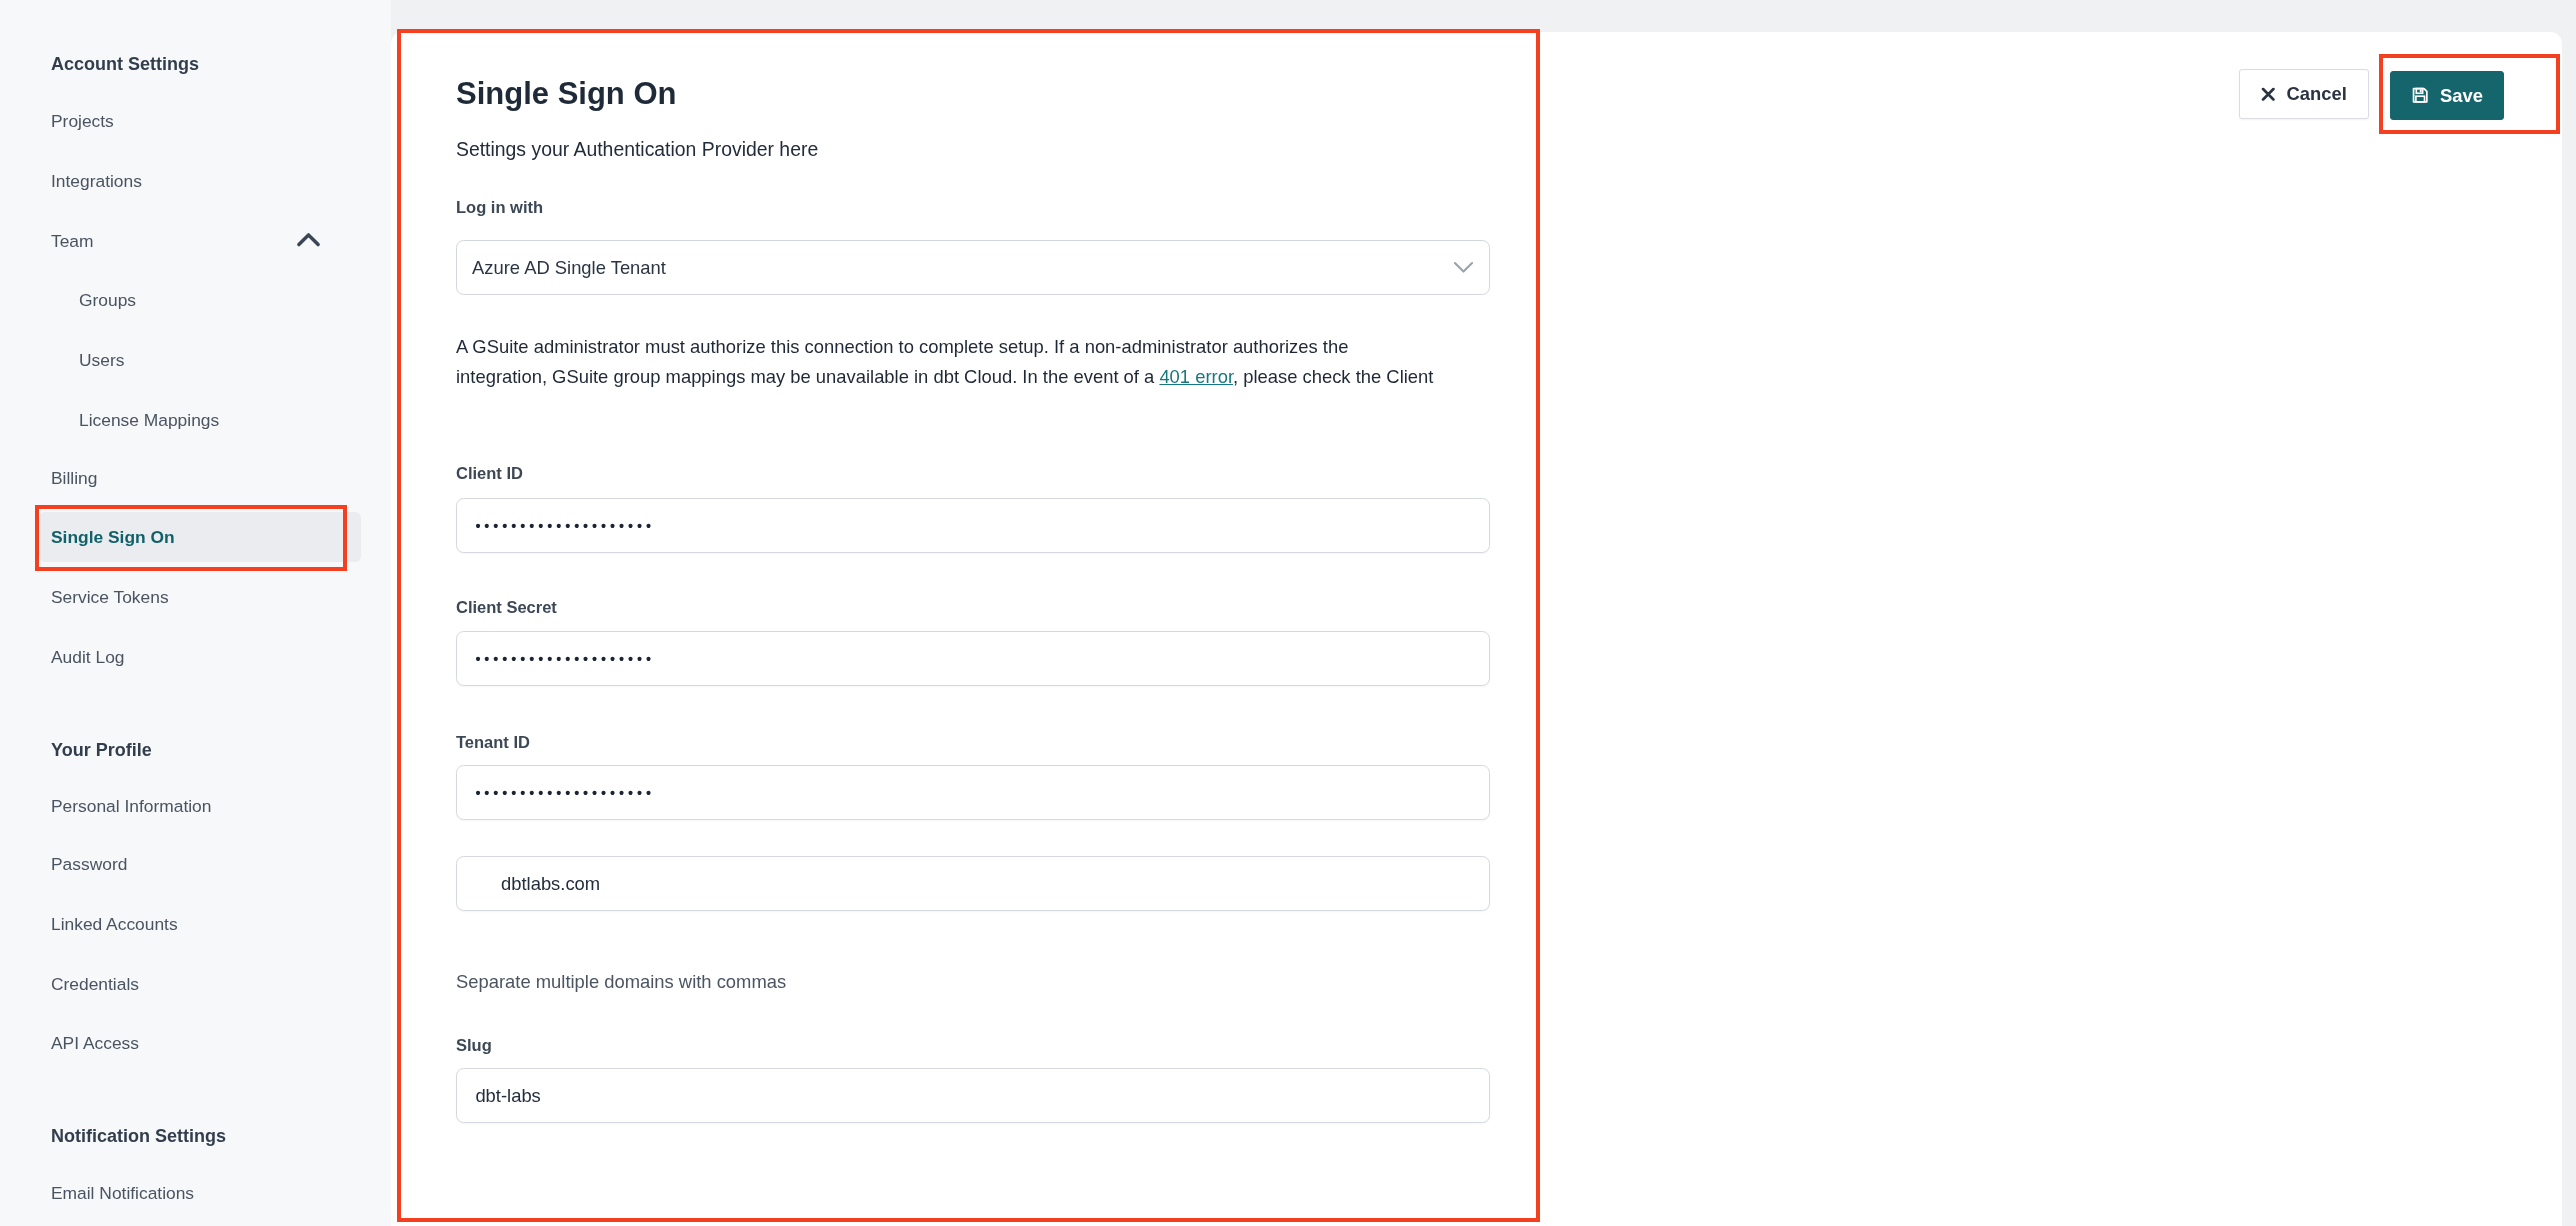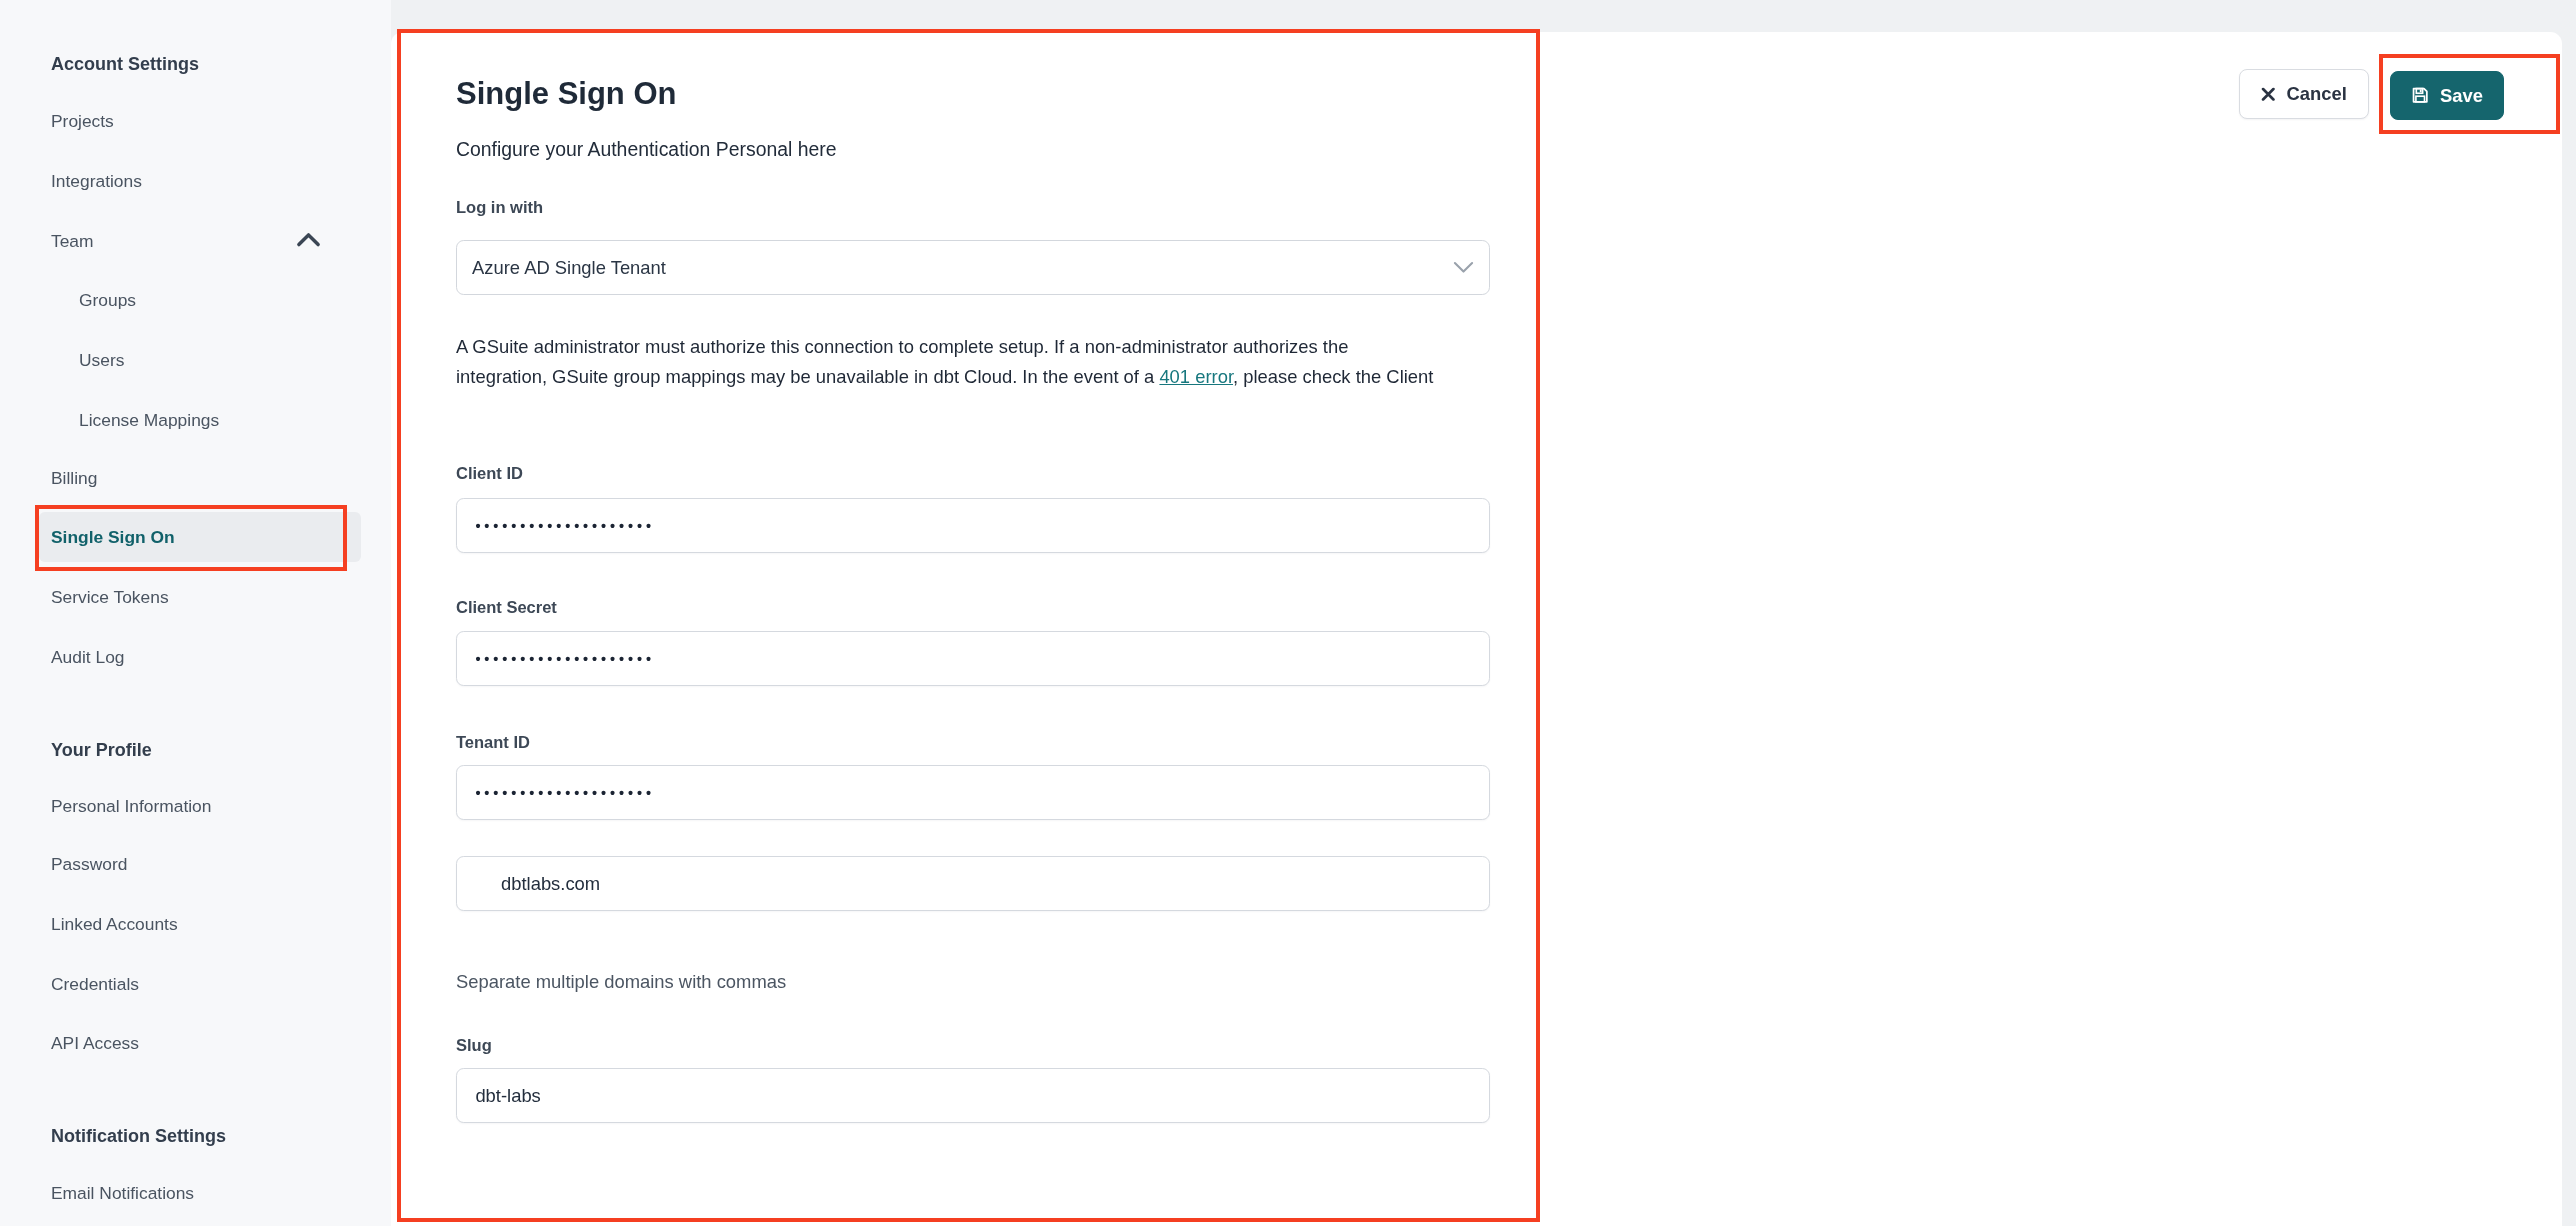--- a/index.html
+++ b/index.html
@@ -36,7 +36,7 @@
   .anno-save    { left:2379px; top:54px; width:181px; height:80px; }
   
   .btn { position:absolute; display:flex; align-items:center; justify-content:center;
-         gap:10.7px; border-radius:8px; cursor:pointer; z-index:10; }
+         gap:10.7px; border-radius:3px; cursor:pointer; z-index:10; }
   .btn-cancel {
     left:2239px; top:69px; width:130px; height:50px;
     background:#ffffff; border:1.5px solid #d9dce1;

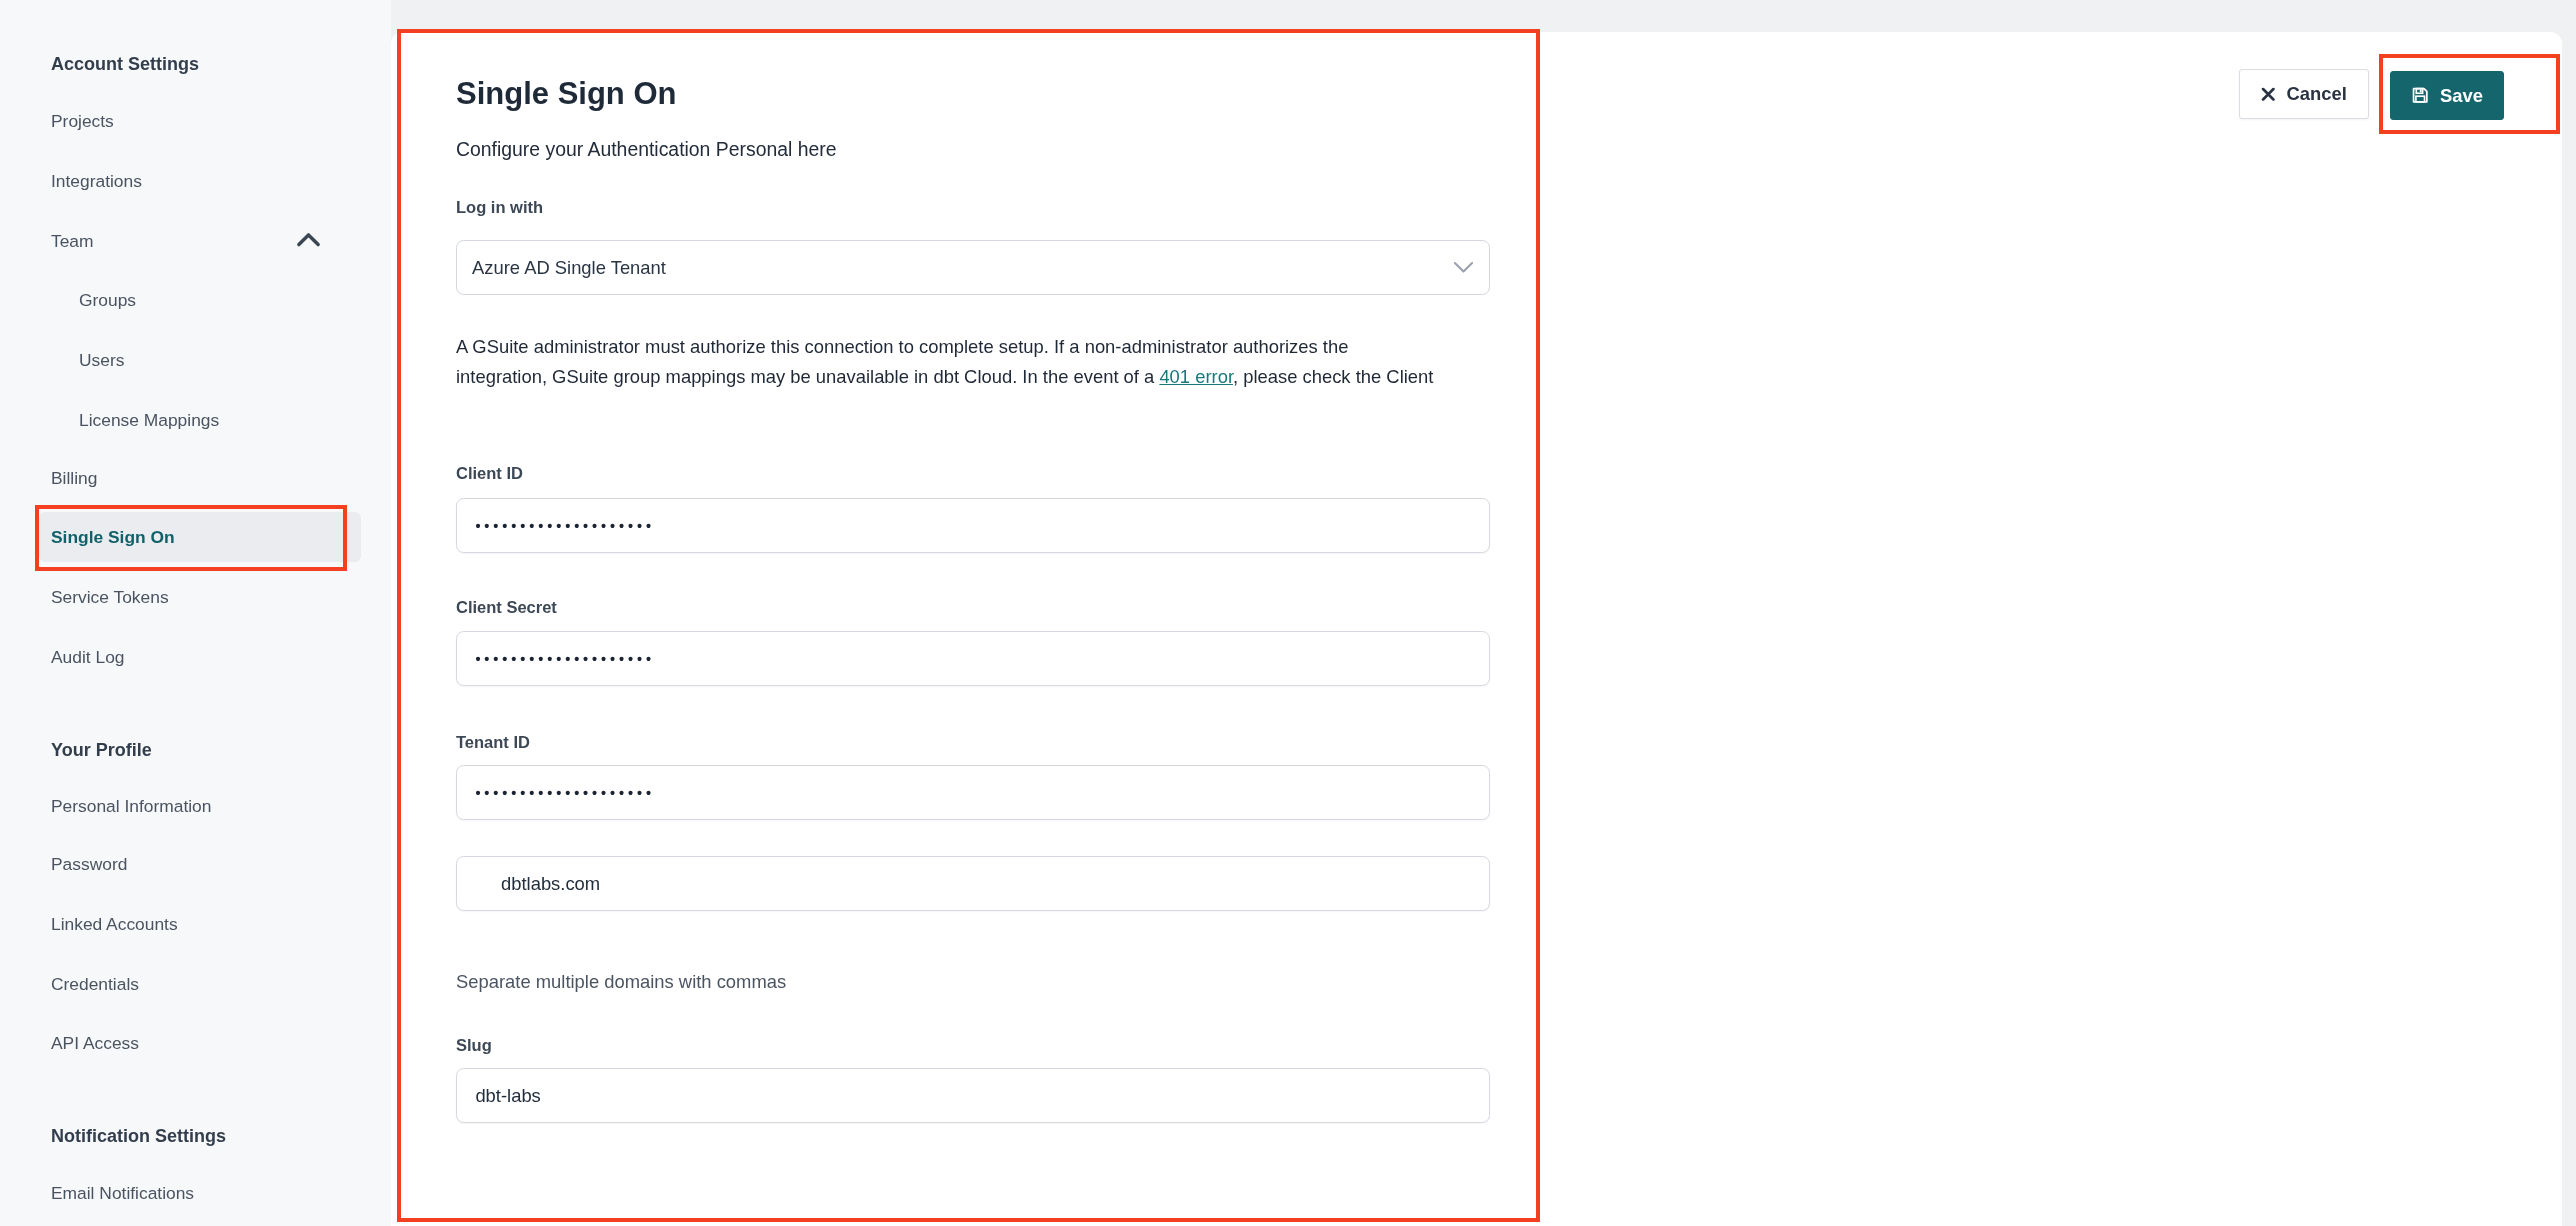--- a/index.html
+++ b/index.html
@@ -137,7 +137,7 @@
   <div class="annotation anno-save"></div>
 
   <h1 class="page-title">Single Sign On</h1>
-  <div class="page-subtitle">Configure your Authentication Personal here</div>
+  <div class="page-subtitle">Settings your Authentication Provider here</div>
 
   <label class="field-label" style="top:198px;">Log in with</label>
   <div class="select-box">

